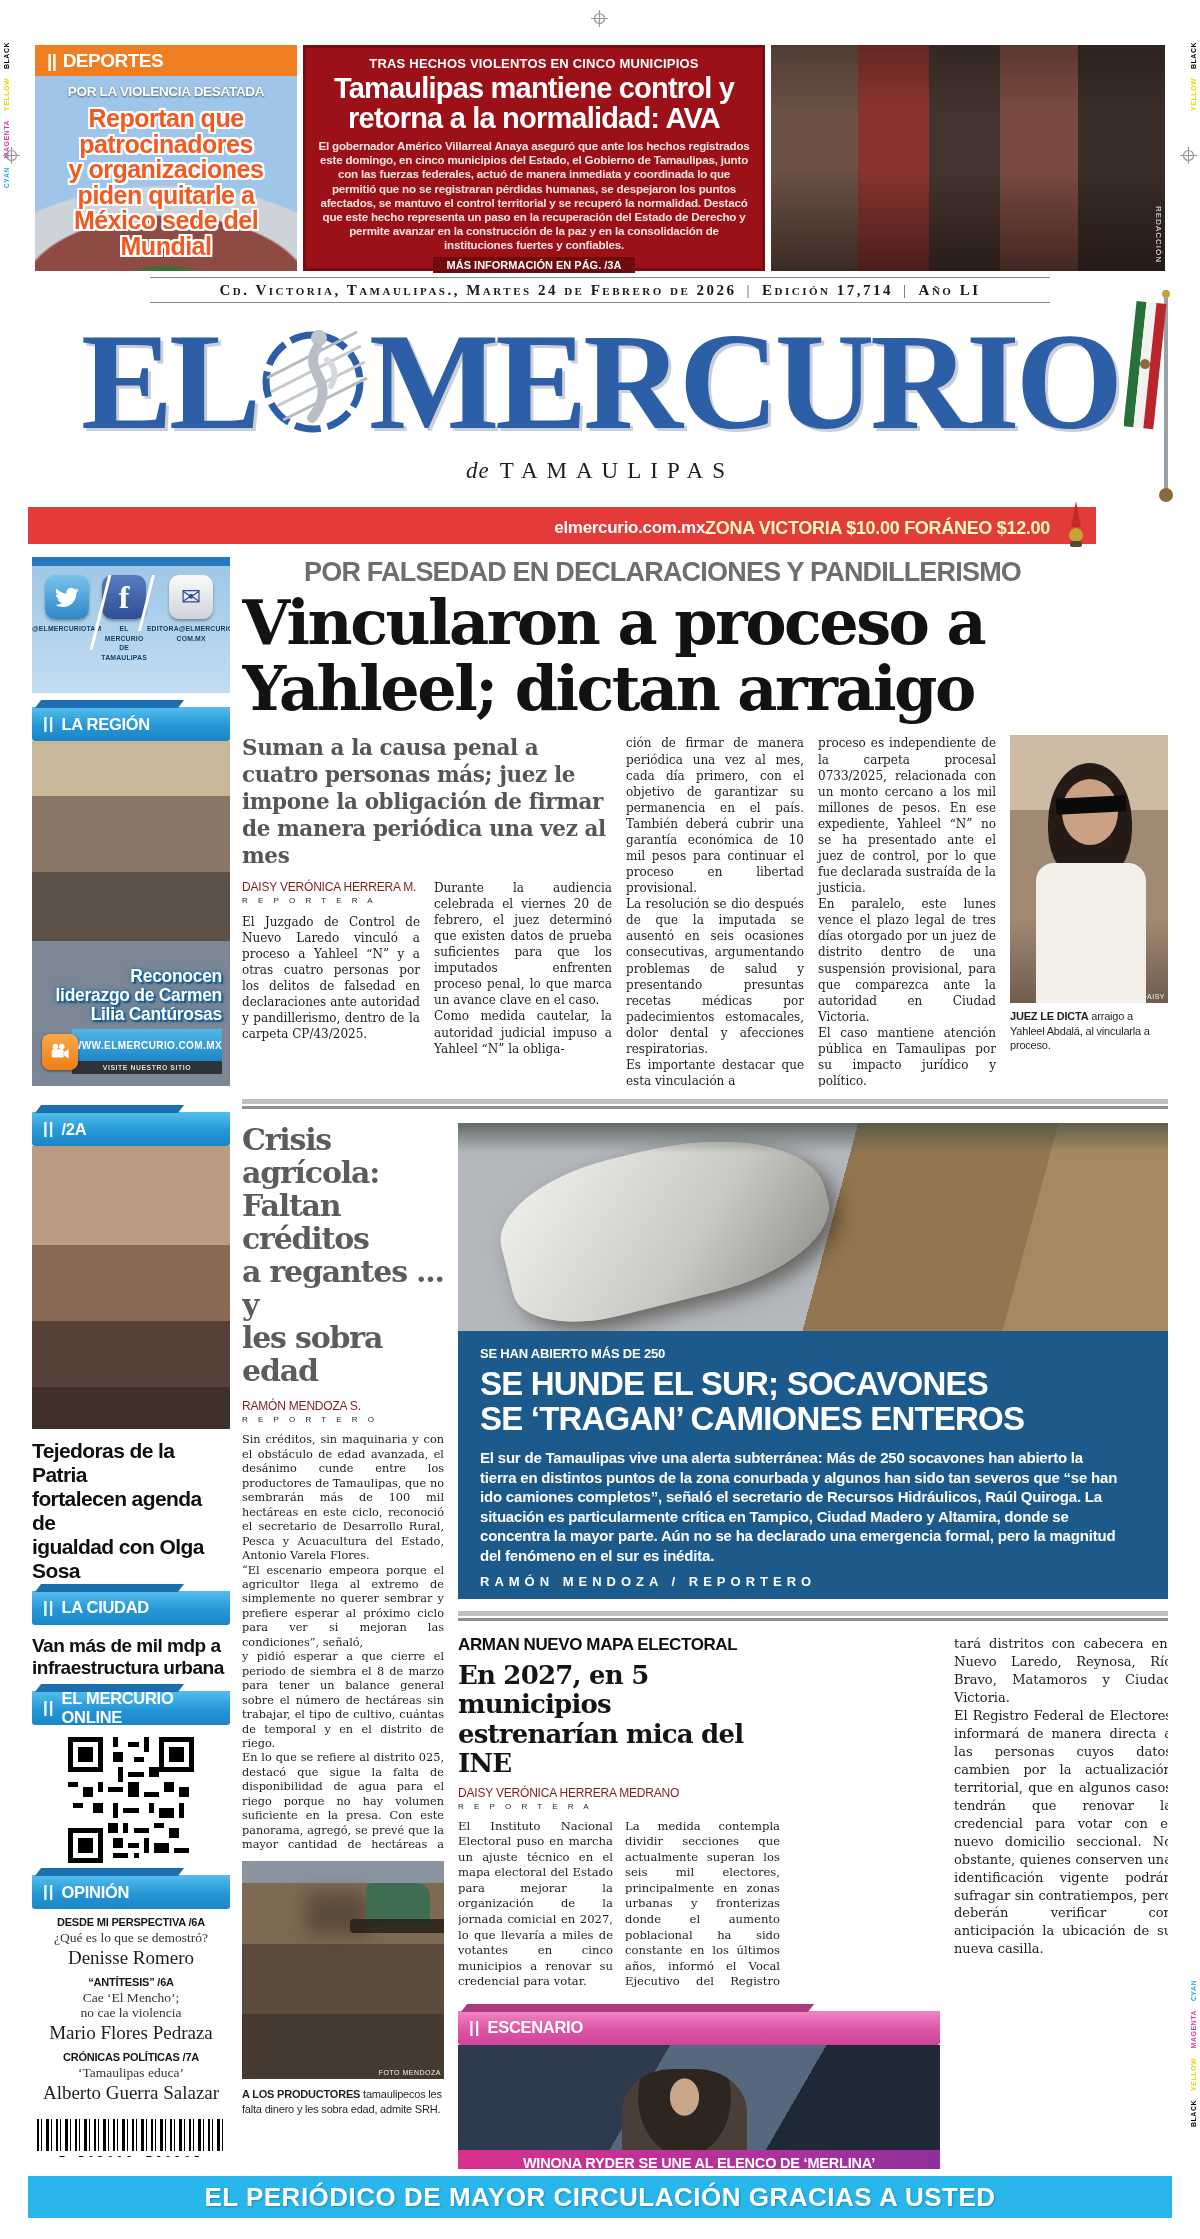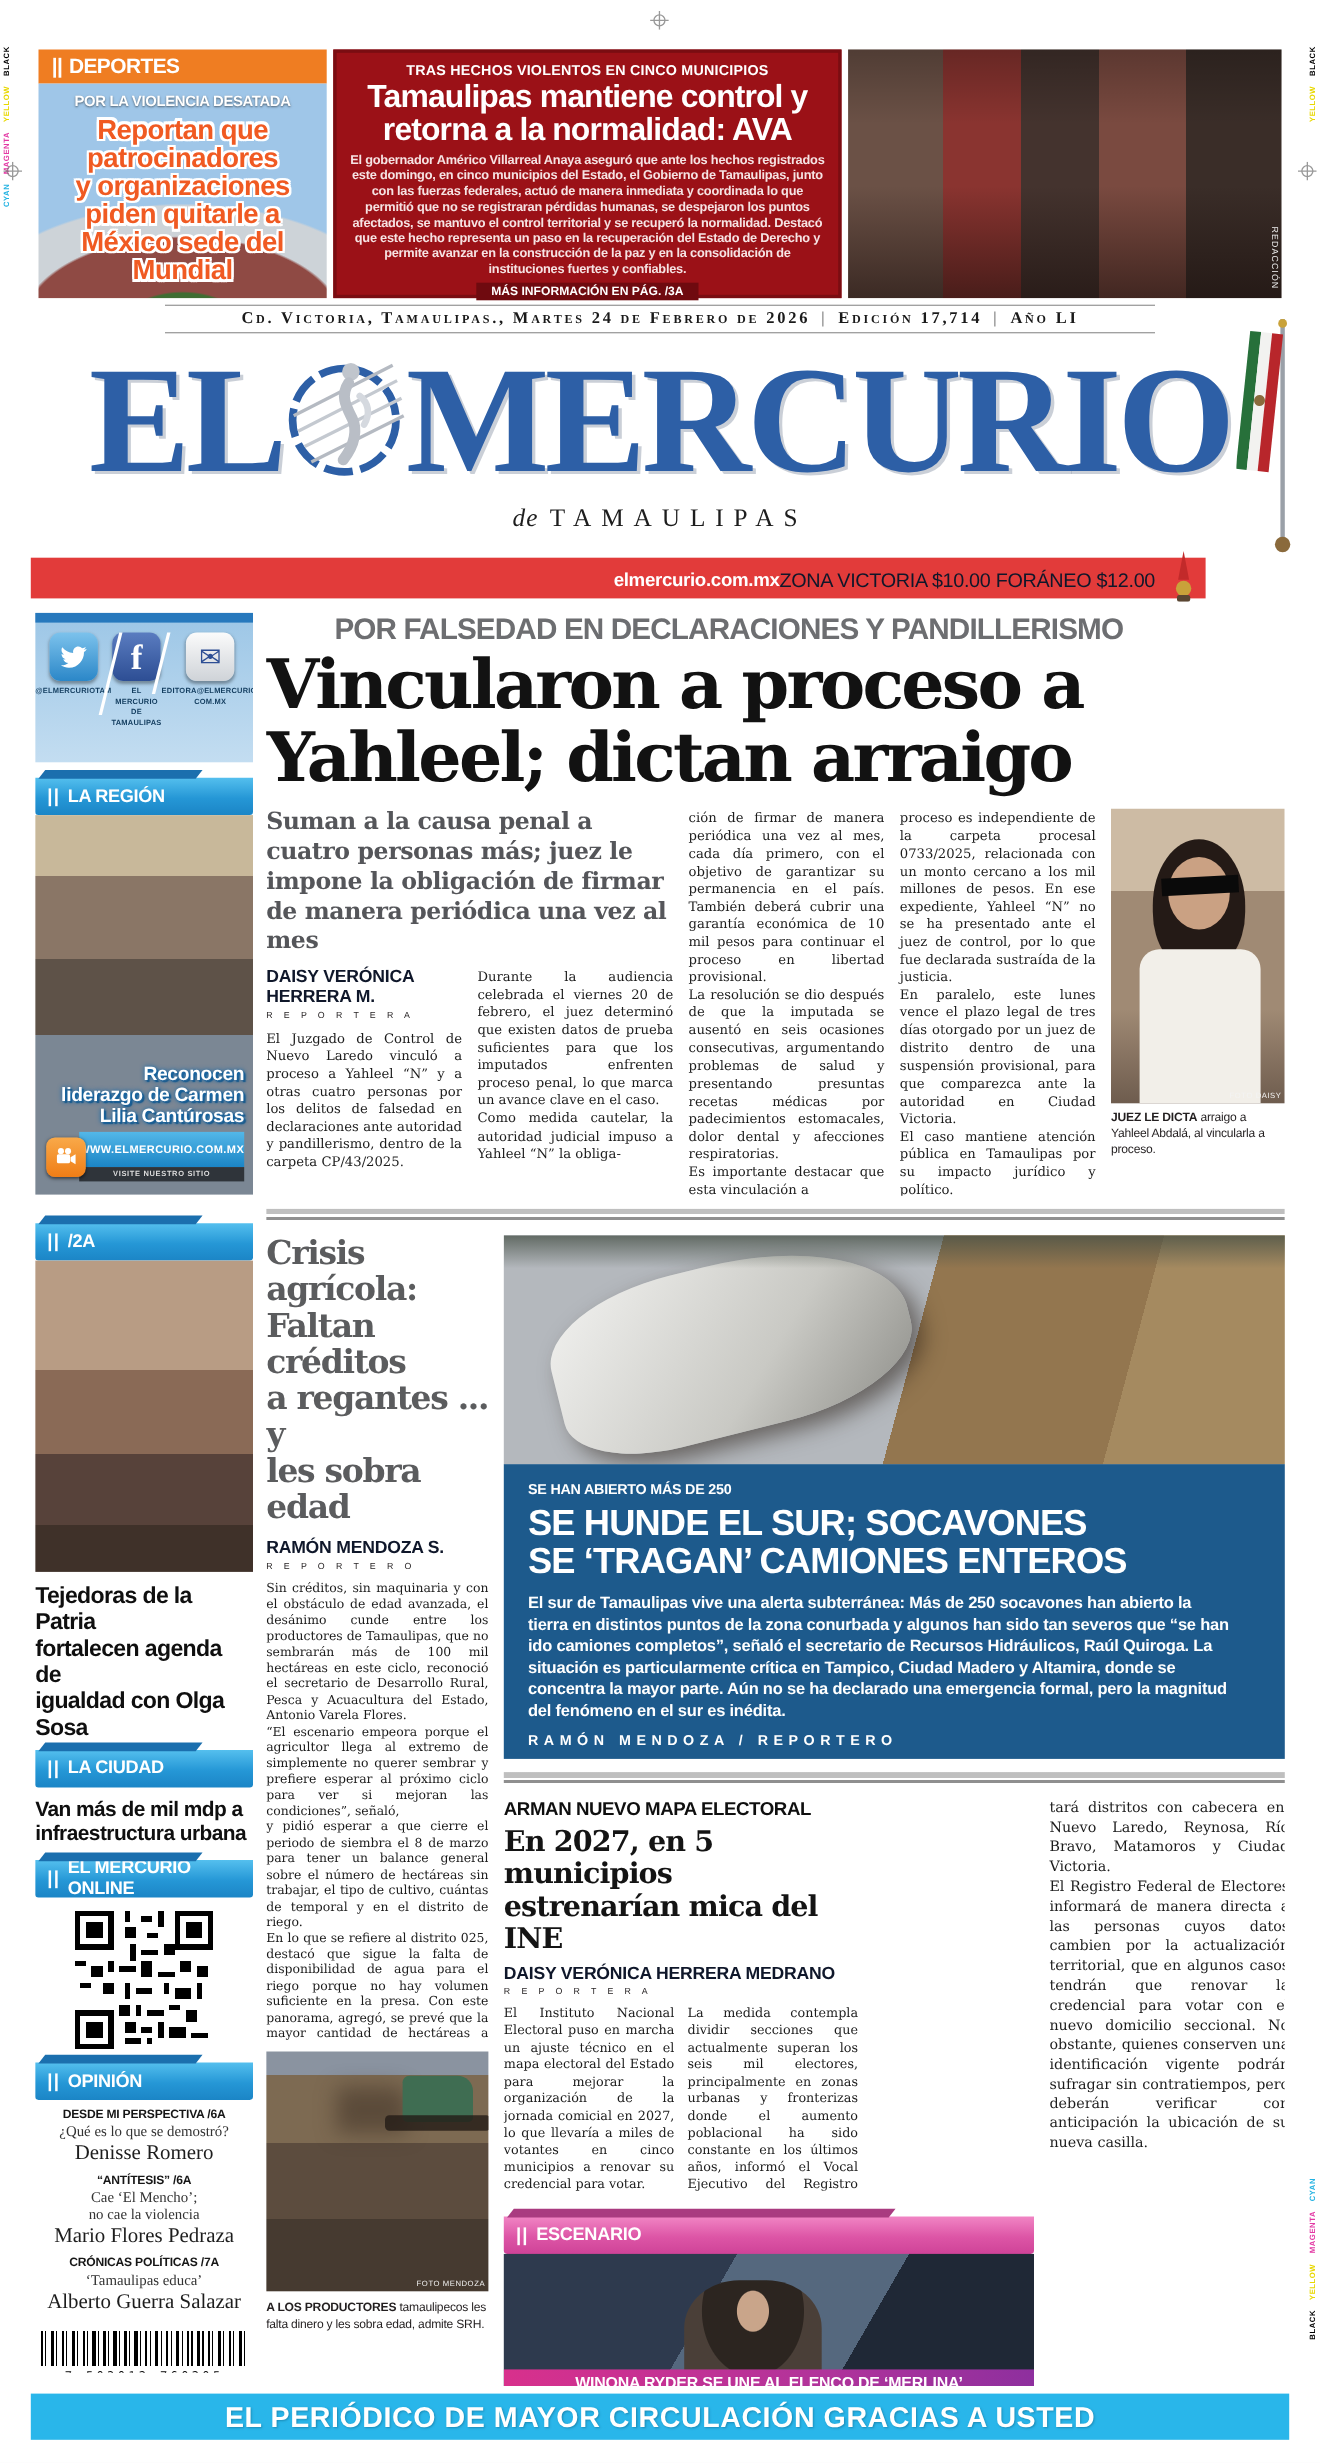--- a/index.html
+++ b/index.html
@@ -53,7 +53,7 @@
   
   .pricebar { position:absolute; left:28px; top:507px; width:1068px; height:37px; background:#e23b3a; display:flex; align-items:center; justify-content:flex-end; padding:5px 46px 0 18px; }
   .pb-site { color:#fff; font-weight:bold; font-size:17px; letter-spacing:-.3px; }
-  .pb-price { color:#0f172a; font-weight:normal; font-size:18px; letter-spacing:-.3px; }
+  .pb-price { color:#fef9c3; font-weight:bold; font-size:18px; letter-spacing:-.3px; }
   .pb-ornament { position:absolute; right:12px; top:-6px; width:16px; height:46px; }
 
   

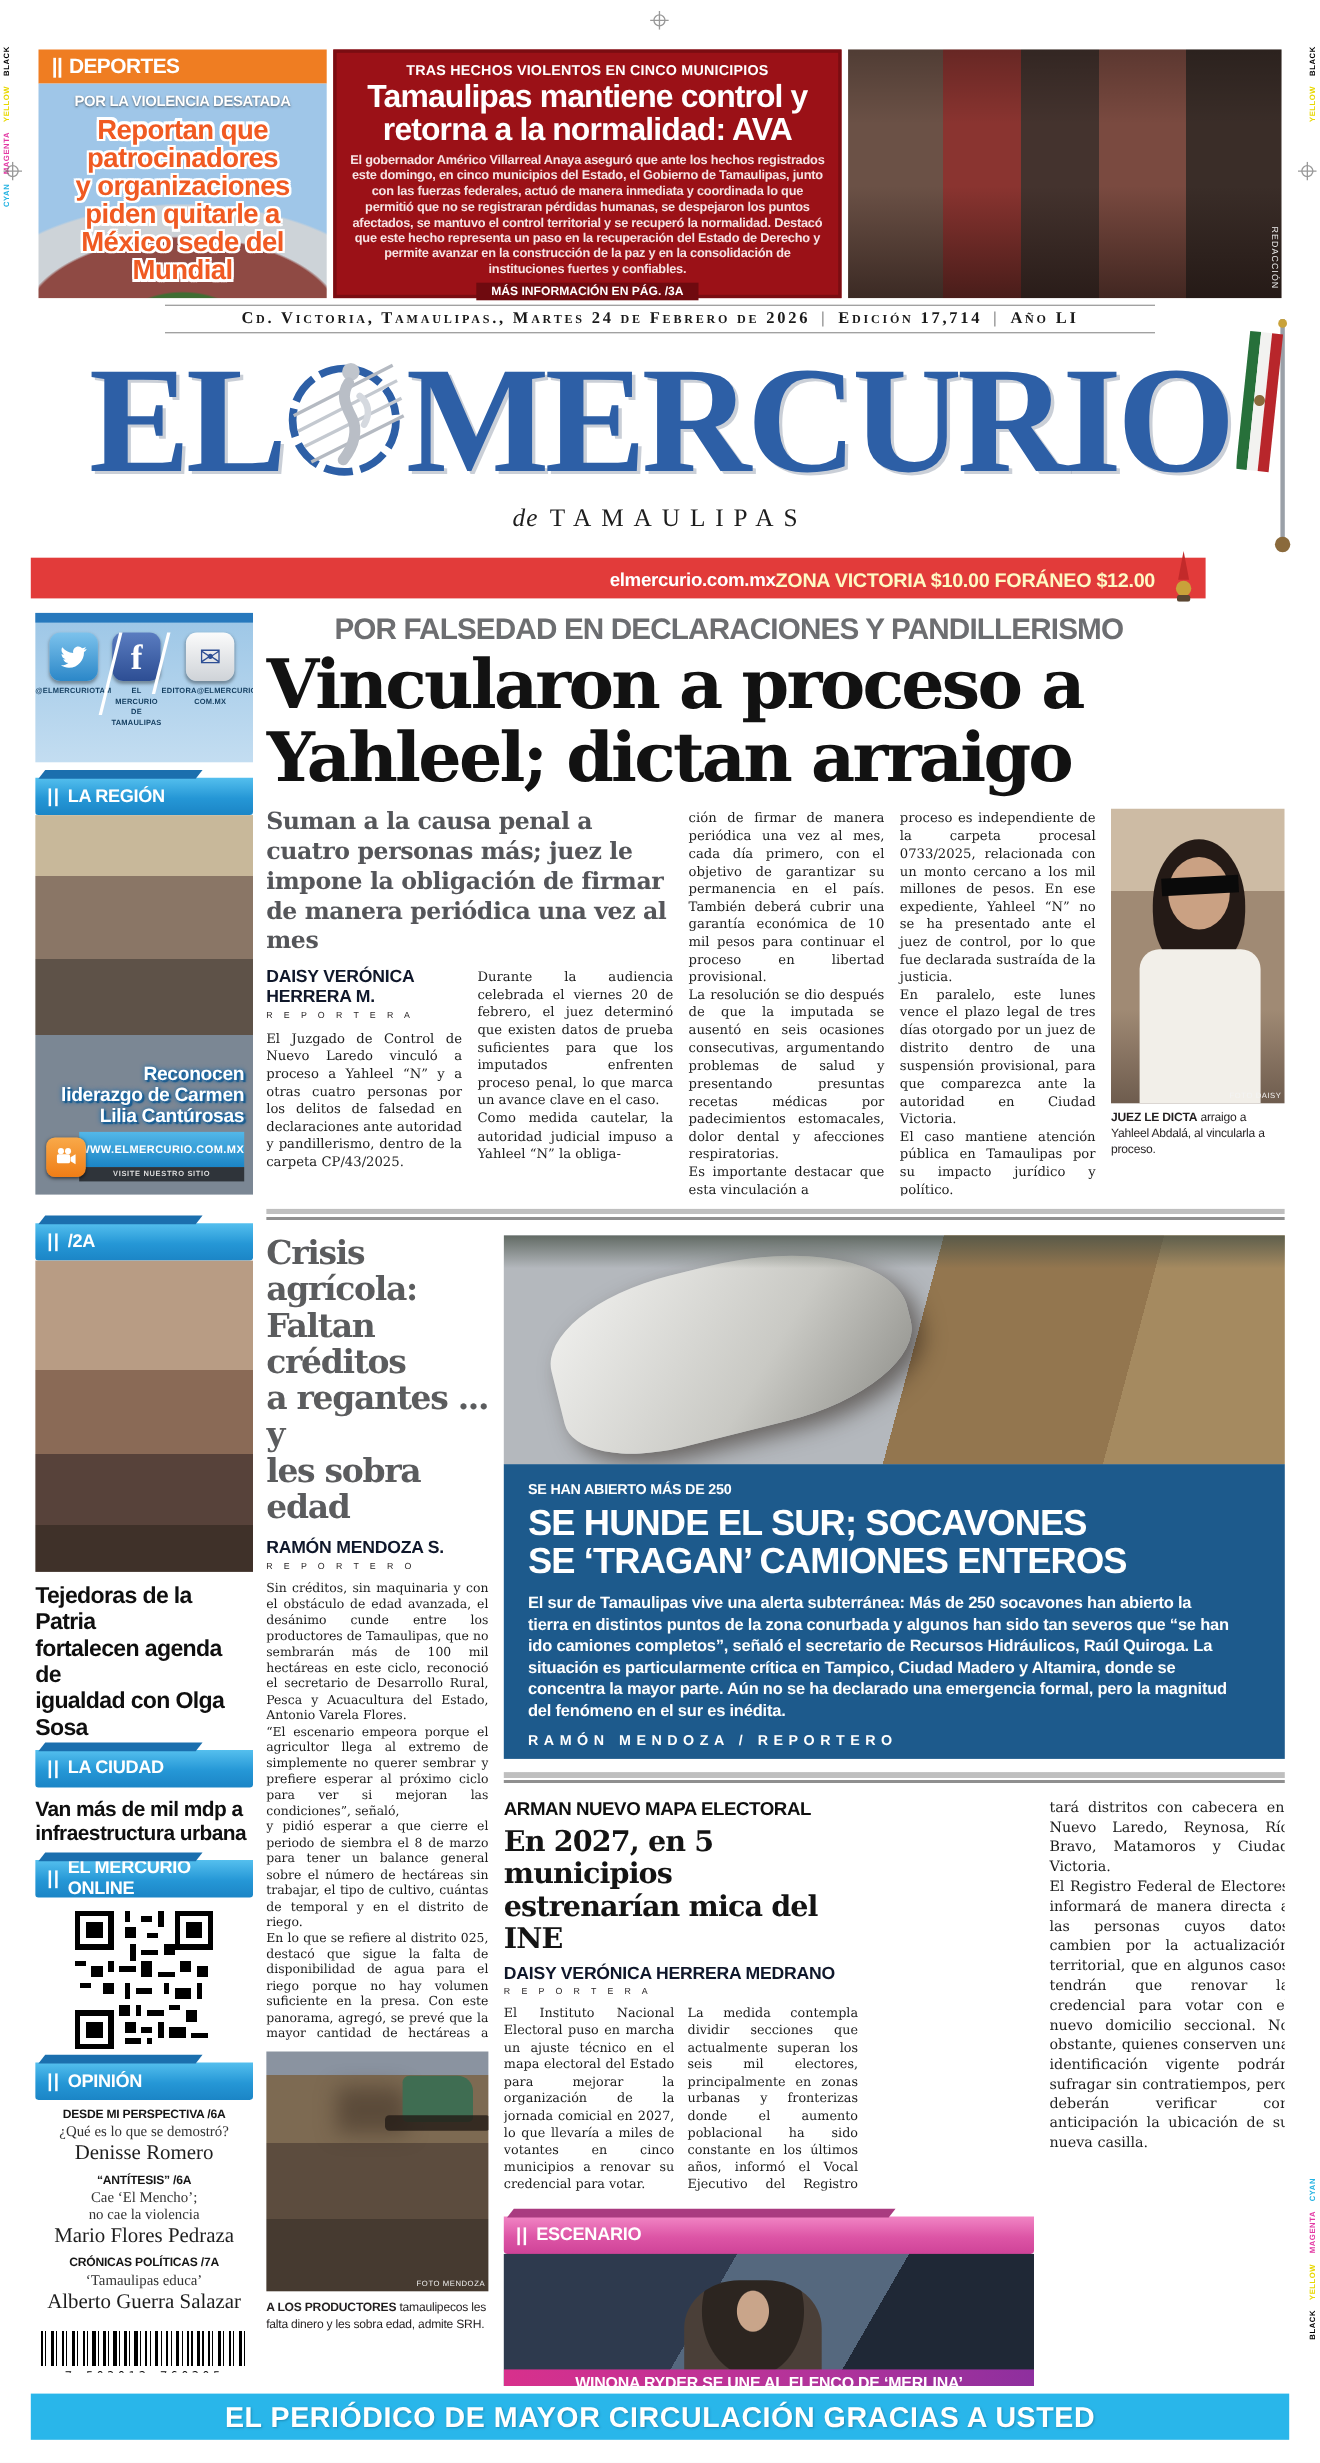--- a/index.html
+++ b/index.html
@@ -109,7 +109,7 @@
 
   .lead-grid { display:grid; grid-template-columns:1fr 1fr 1fr 1fr 158px; grid-template-rows:auto 1fr; column-gap:14px; margin-top:14px; height:352px; overflow:hidden; }
   .deck { grid-column:1/3; grid-row:1; font-family:"DejaVu Serif", serif; font-size:21.5px; font-weight:bold; color:#55565a; line-height:1.25; letter-spacing:-.4px; padding-bottom:10px; }
-  .byline-name { font-size:16px; font-weight:bold; color:#0f172a; letter-spacing:-.2px; }
+  .byline-name { font-size:12px; font-weight:normal; color:#7f1d1d; letter-spacing:-.2px; }
   .byline-role { font-size:8px; letter-spacing:4px; color:#231f20; margin-top:2px; }
   .body-text { font-family:"DejaVu Serif", serif; font-size:12px; line-height:1.34; text-align:justify; color:#1c1c1c; white-space:pre-line; }
   .lead-c1 { grid-column:1; grid-row:2; }

